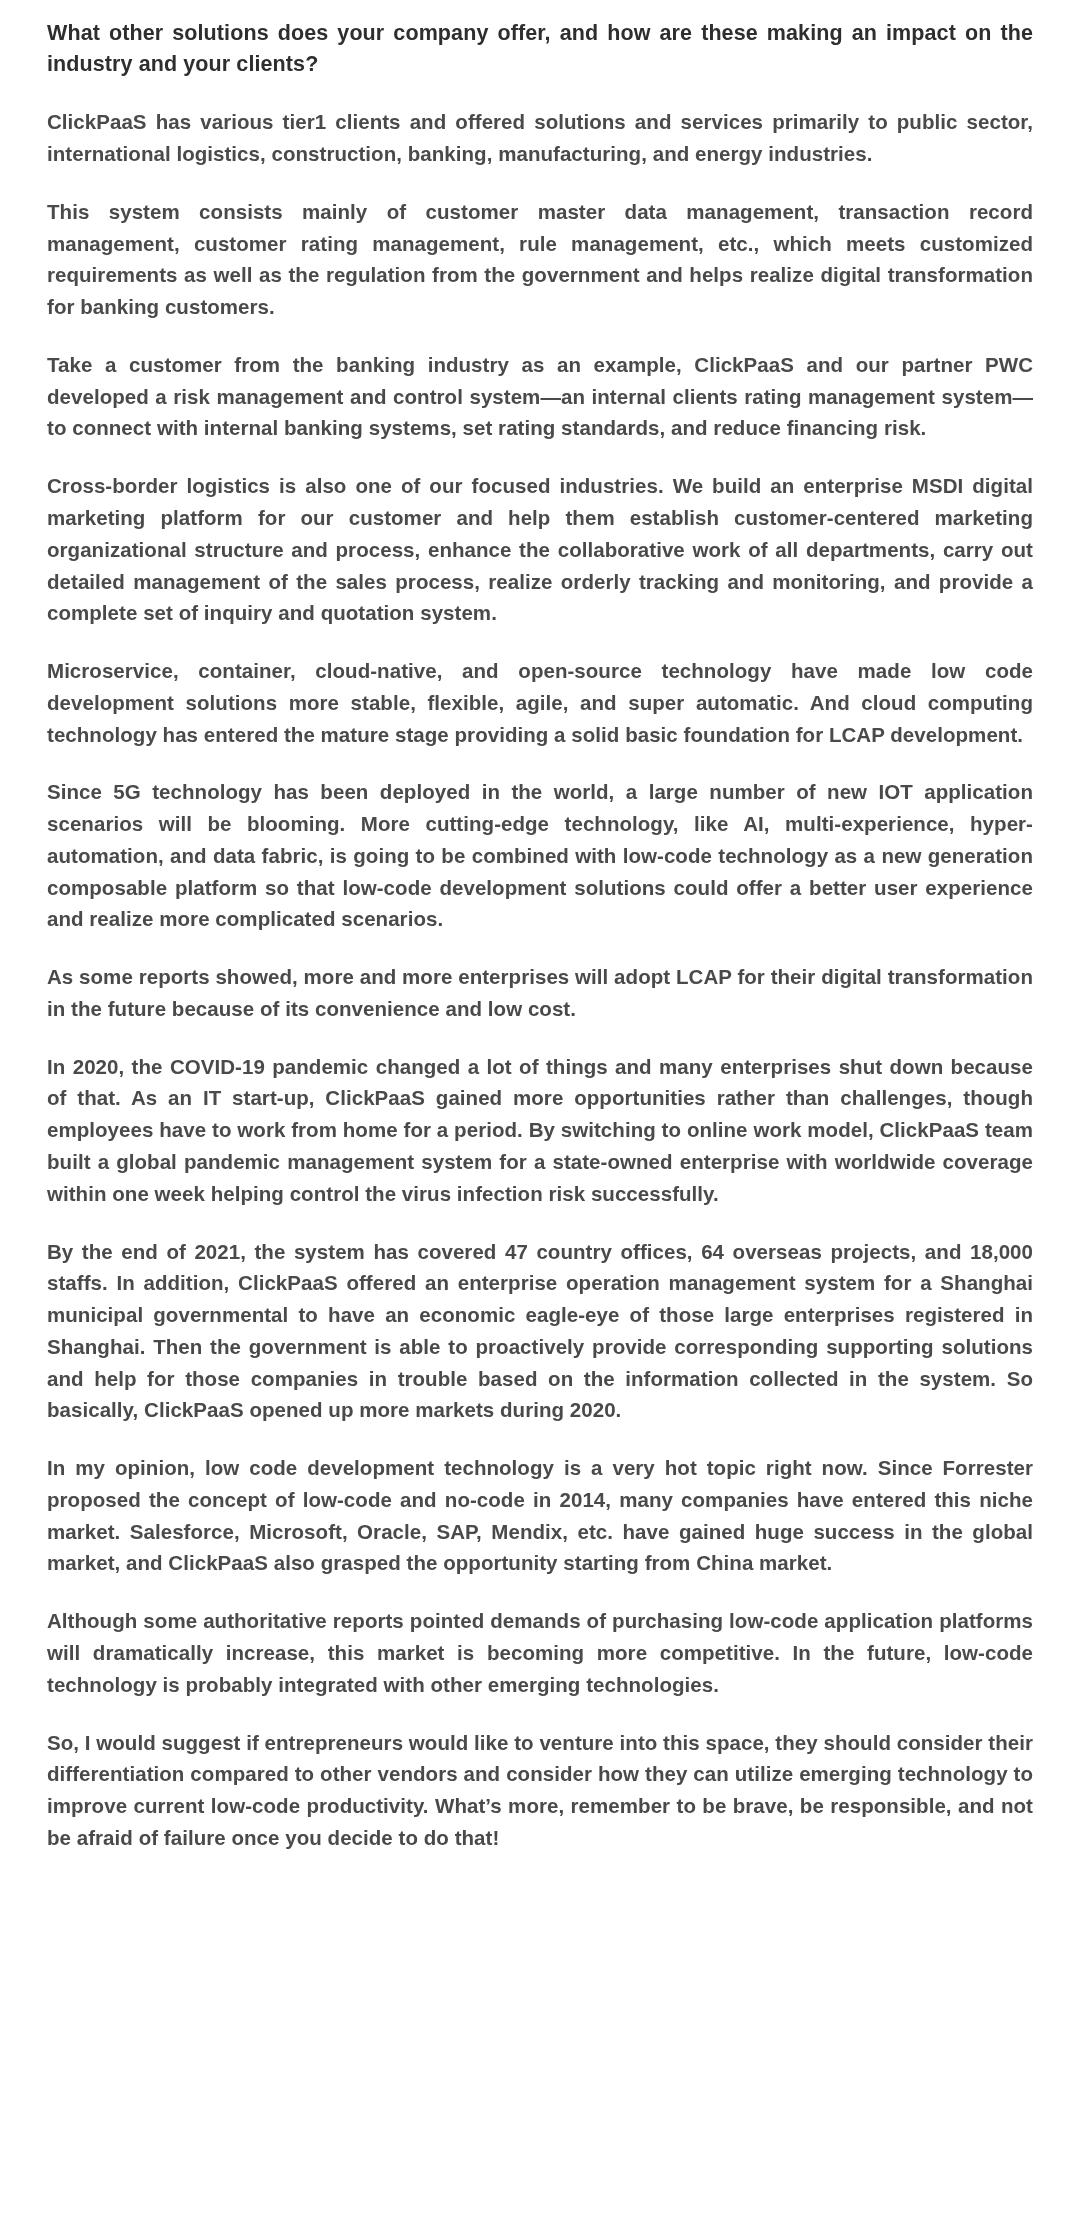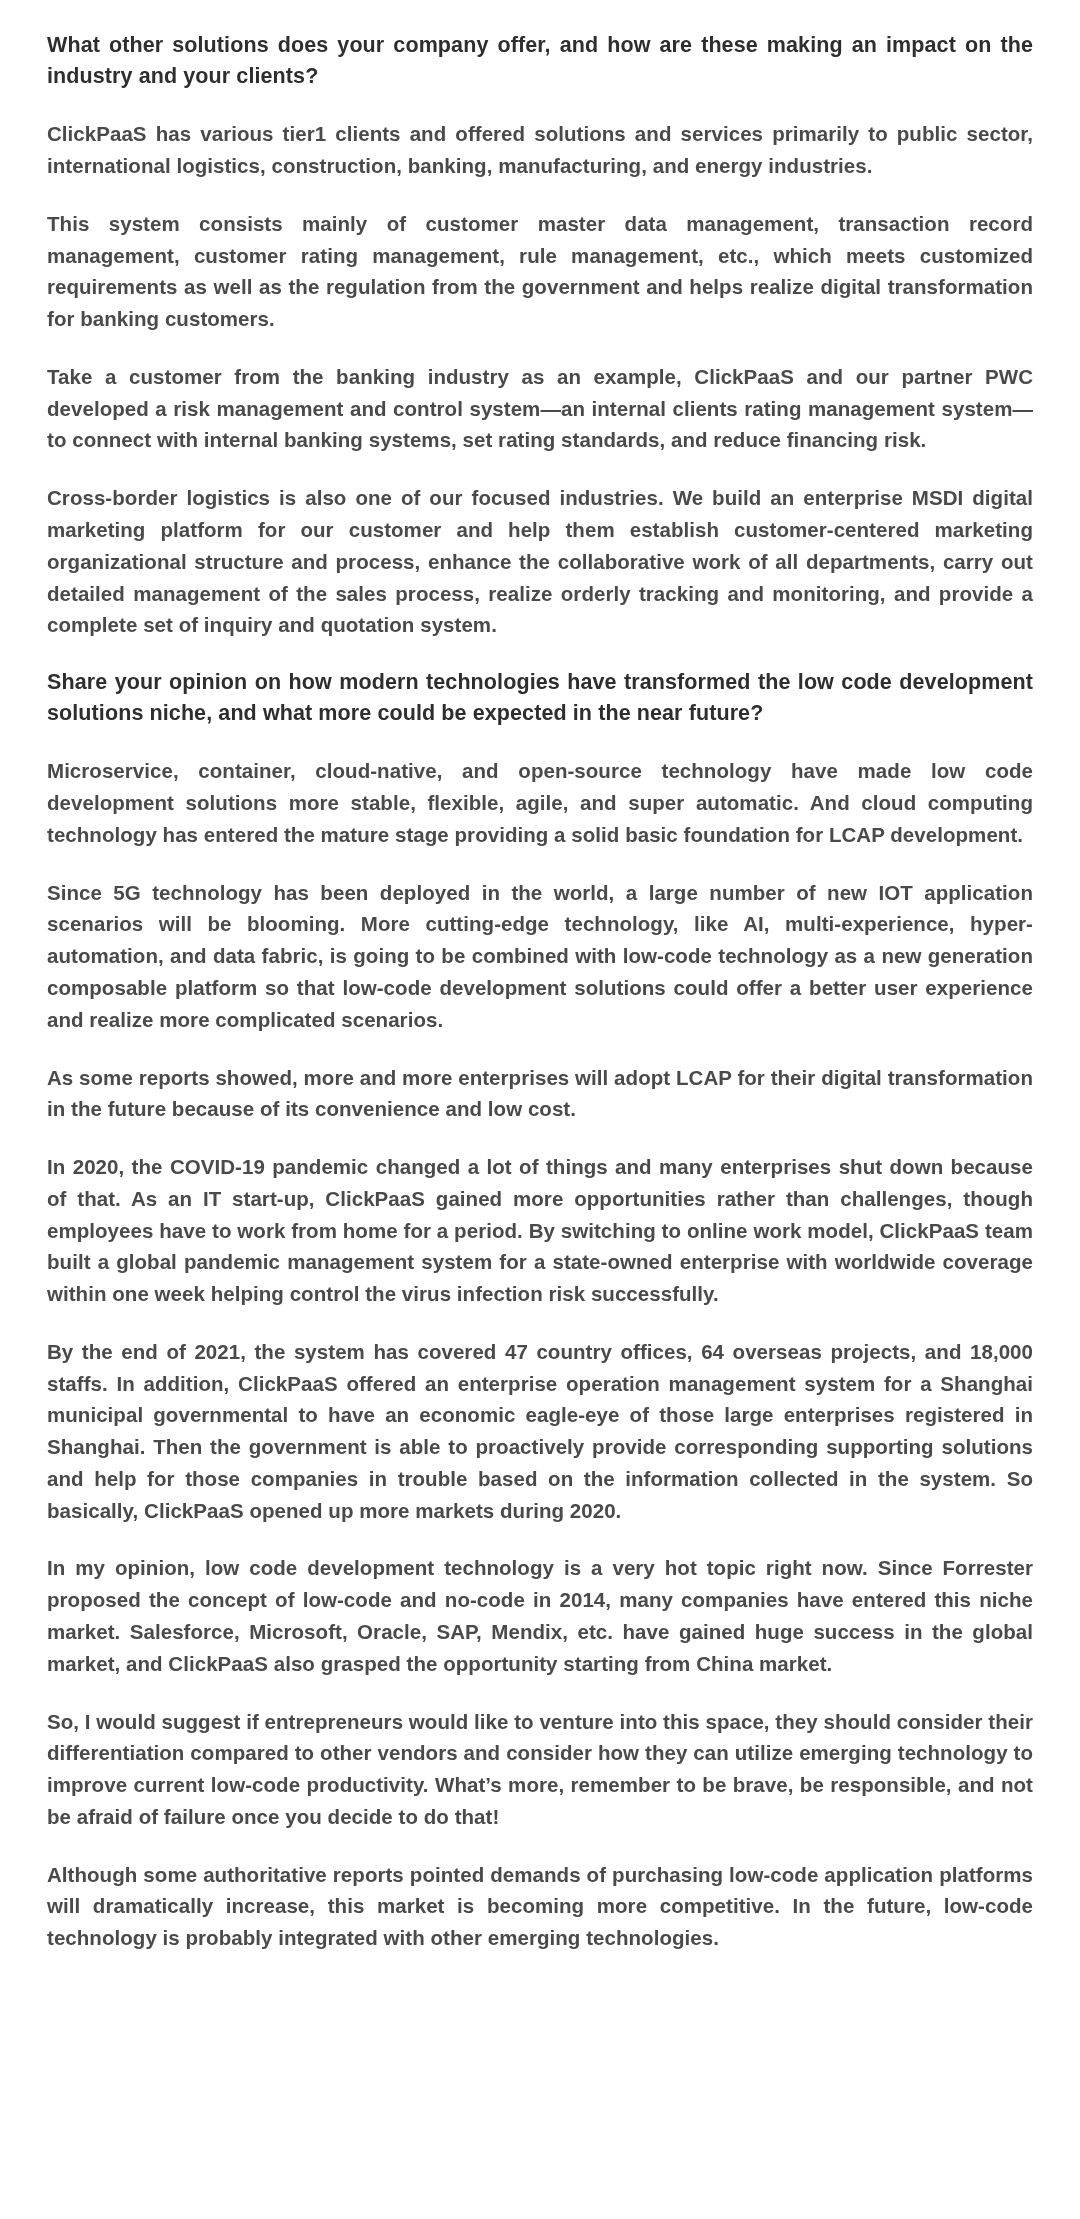--- a/index.html
+++ b/index.html
@@ -19,7 +19,7 @@
     padding: 14px 47px 20px 47px;
   }
   .blk {
-    margin: 16px 0 26px 0;
+    margin: 4px 0 26px 0;
   }
   .blk:last-child {
     margin-bottom: 0;

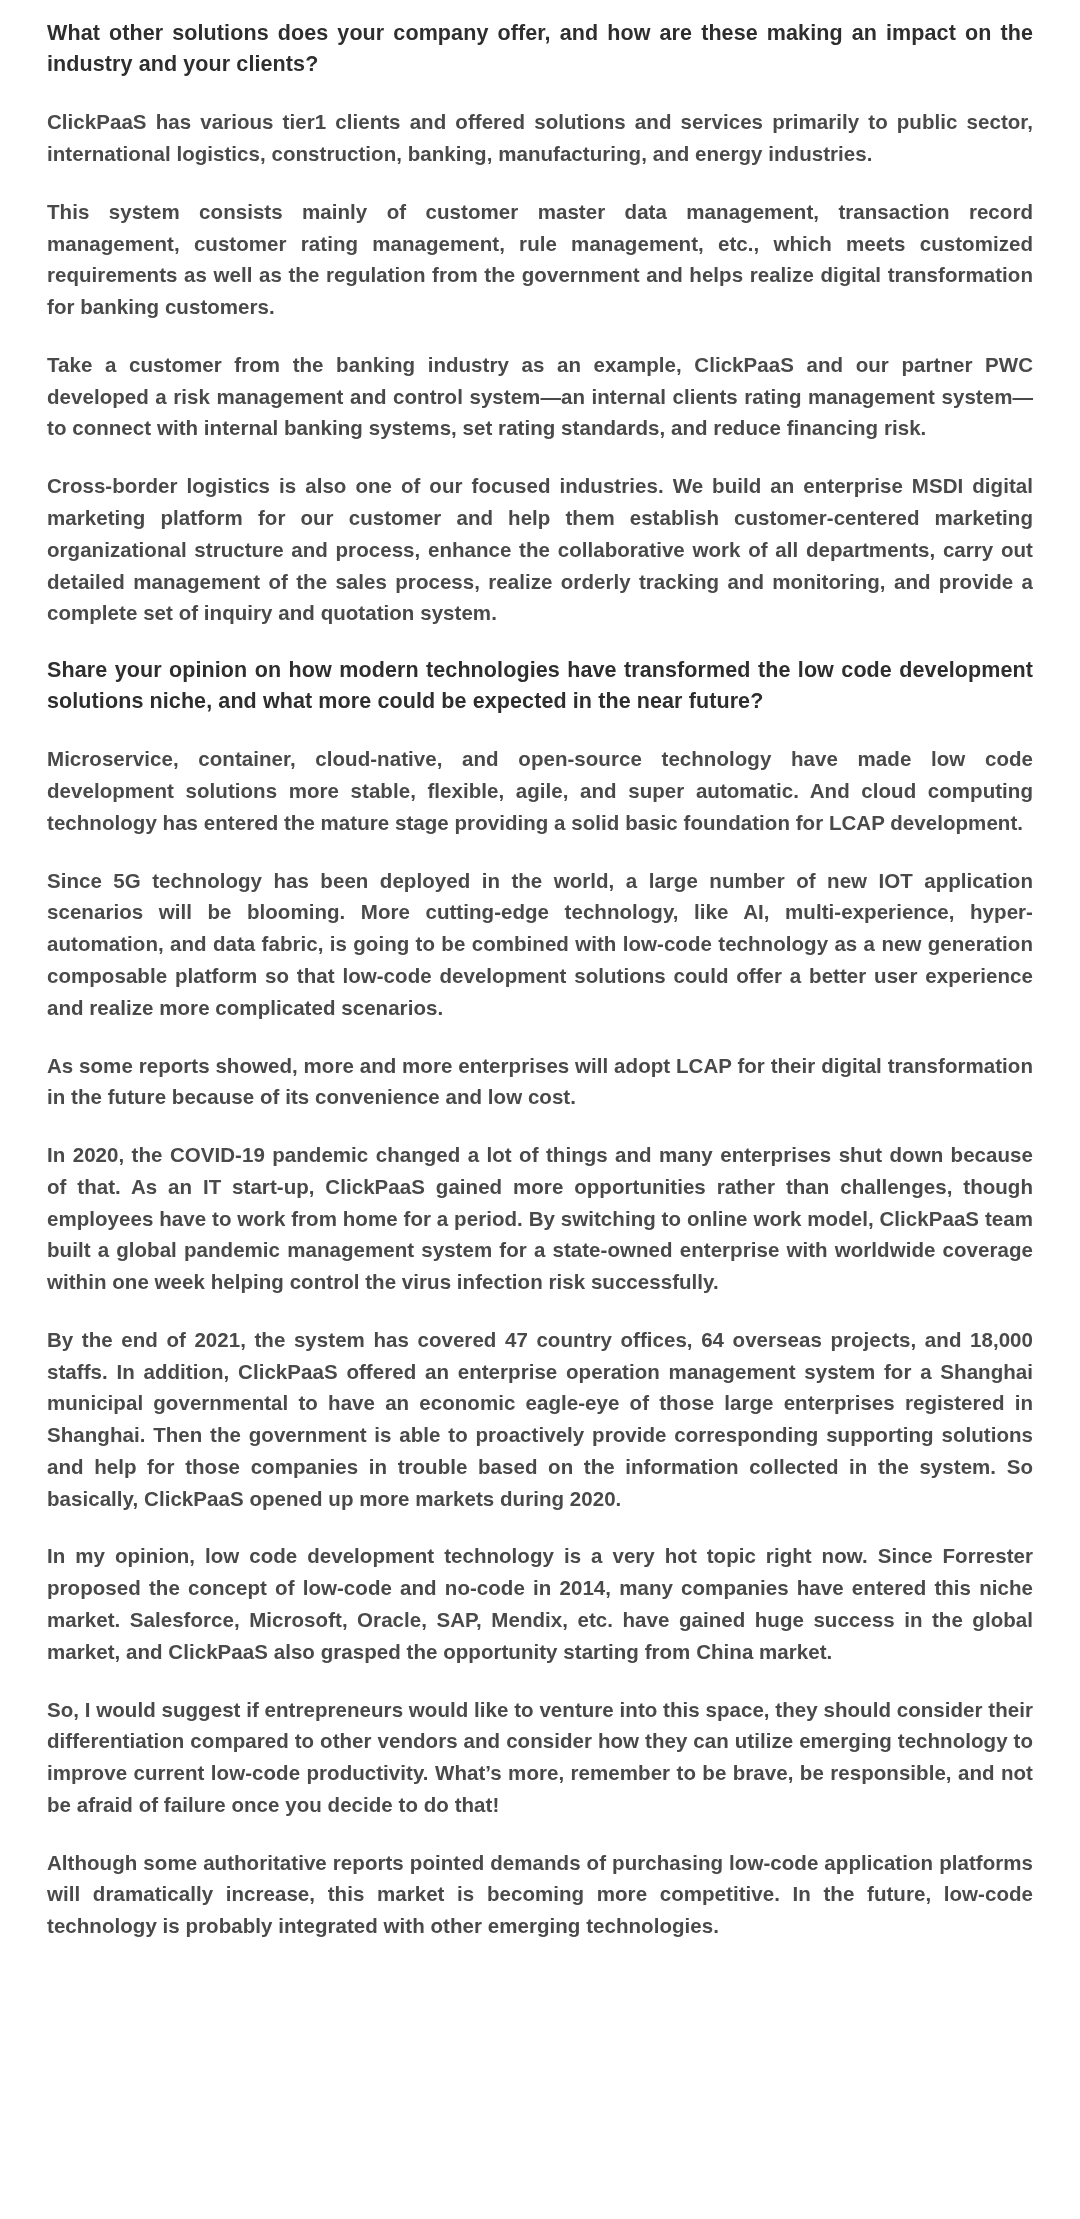--- a/index.html
+++ b/index.html
@@ -54,7 +54,6 @@
   <div class="blk p">Take a customer from the banking industry as an example, ClickPaaS and our partner PWC developed a risk management and control system—an internal clients rating management system—to connect with internal banking systems, set rating standards, and reduce financing risk.</div>
   <div class="blk p">Cross-border logistics is also one of our focused industries. We build an enterprise MSDI digital marketing platform for our customer and help them establish customer-centered marketing organizational structure and process, enhance the collaborative work of all departments, carry out detailed management of the sales process, realize orderly tracking and monitoring, and provide a complete set of inquiry and quotation system.</div>
 
-  <div class="blk q">Share your opinion on how modern technologies have transformed the low code development solutions niche, and what more could be expected in the near future?</div>
   <div class="blk p">Microservice, container, cloud-native, and open-source technology have made low code development solutions more stable, flexible, agile, and super automatic. And cloud computing technology has entered the mature stage providing a solid basic foundation for LCAP development.</div>
   <div class="blk p">Since 5G technology has been deployed in the world, a large number of new IOT application scenarios will be blooming. More cutting-edge technology, like AI, multi-experience, hyper-automation, and data fabric, is going to be combined with low-code technology as a new generation composable platform so that low-code development solutions could offer a better user experience and realize more complicated scenarios.</div>
   <div class="blk p">As some reports showed, more and more enterprises will adopt LCAP for their digital transformation in the future because of its convenience and low cost.</div>

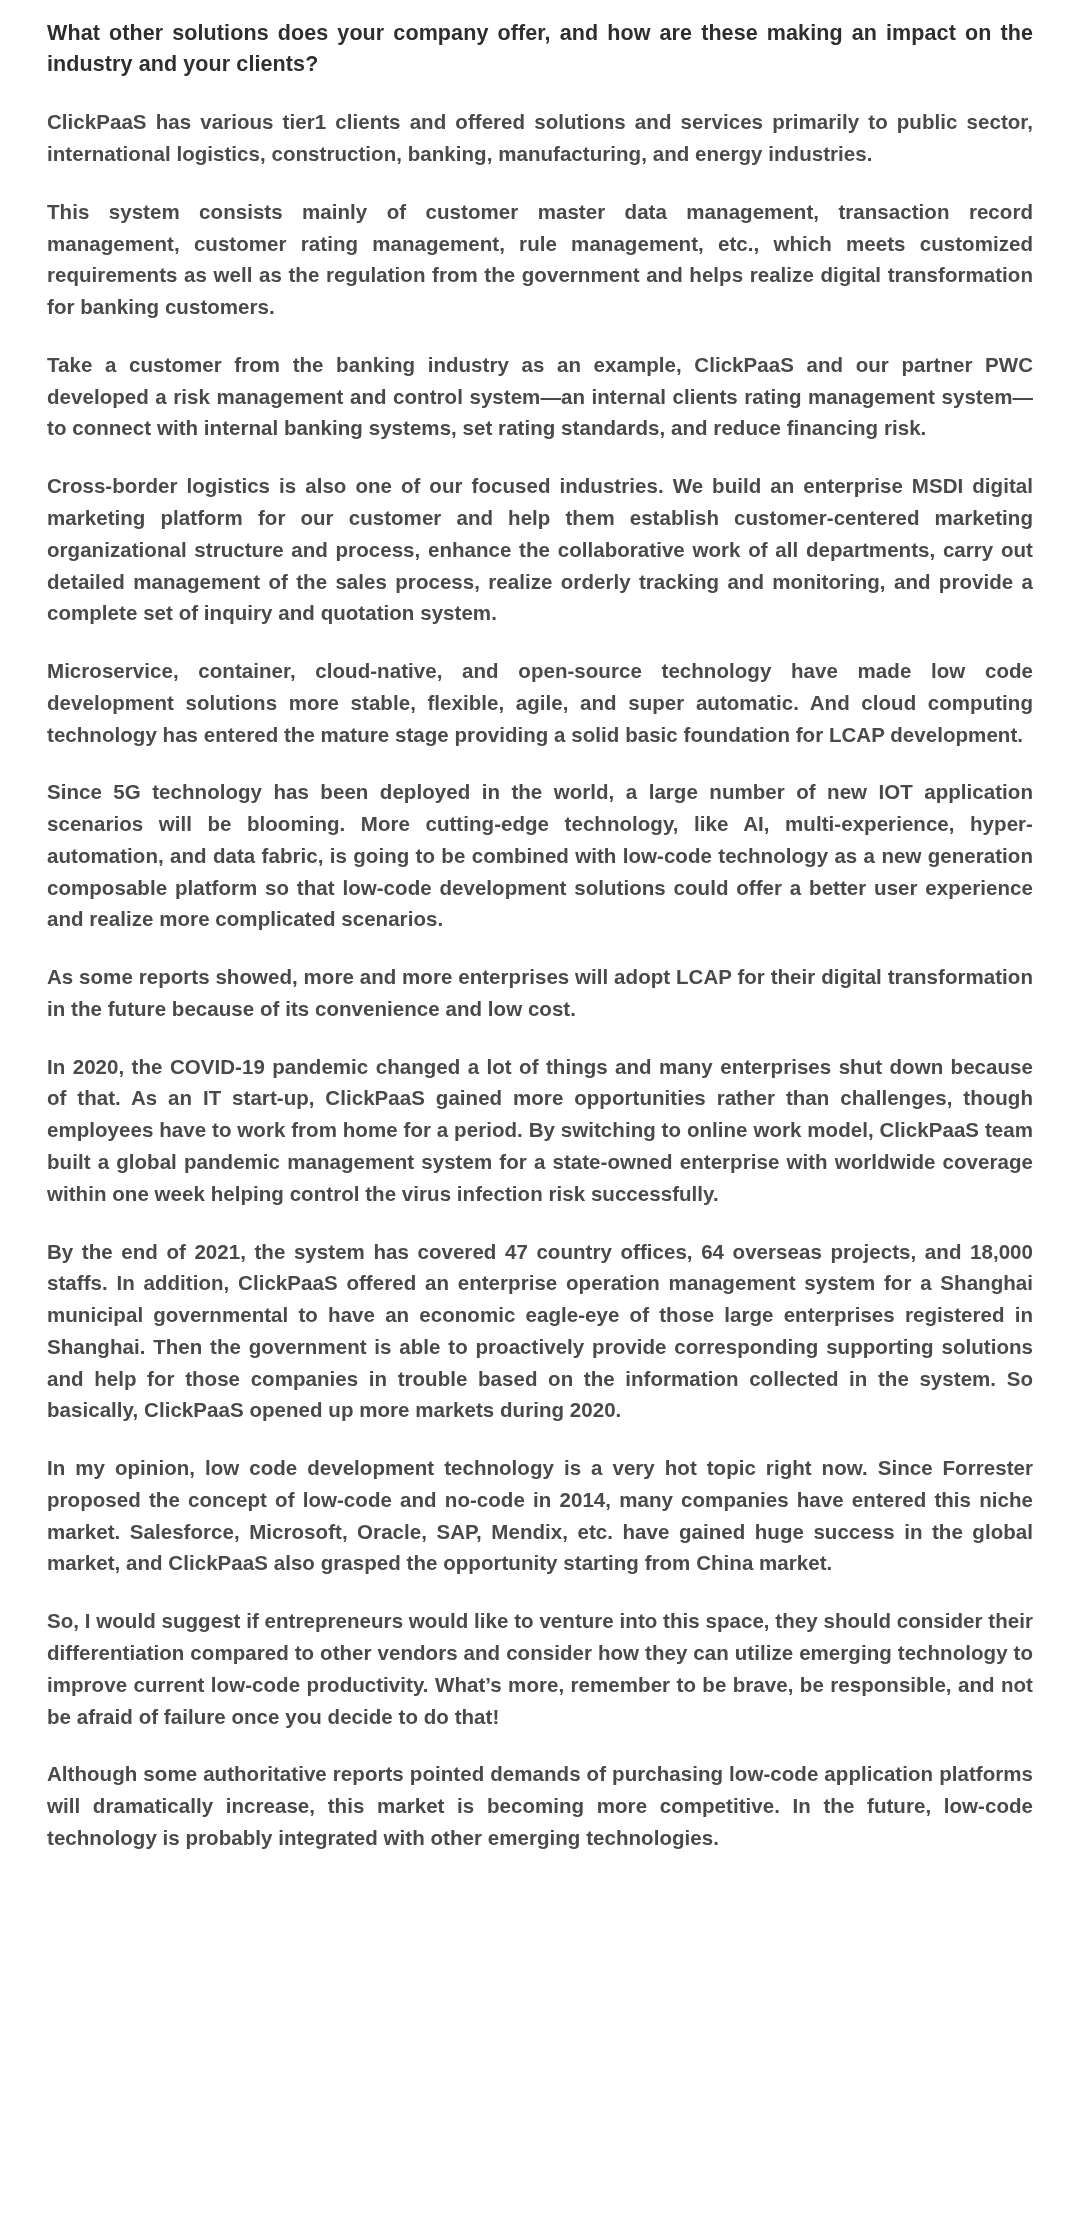--- a/index.html
+++ b/index.html
@@ -62,8 +62,8 @@
   <div class="blk p">By the end of 2021, the system has covered 47 country offices, 64 overseas projects, and 18,000 staffs. In addition, ClickPaaS offered an enterprise operation management system for a Shanghai municipal governmental to have an economic eagle-eye of those large enterprises registered in Shanghai. Then the government is able to proactively provide corresponding supporting solutions and help for those companies in trouble based on the information collected in the system. So basically, ClickPaaS opened up more markets during 2020.</div>
 
   <div class="blk p">In my opinion, low code development technology is a very hot topic right now. Since Forrester proposed the concept of low-code and no-code in 2014, many companies have entered this niche market. Salesforce, Microsoft, Oracle, SAP, Mendix, etc. have gained huge success in the global market, and ClickPaaS also grasped the opportunity starting from China market.</div>
+  <div class="blk p">Although some authoritative reports pointed demands of purchasing low-code application platforms will dramatically increase, this market is becoming more competitive. In the future, low-code technology is probably integrated with other emerging technologies.</div>
   <div class="blk p">So, I would suggest if entrepreneurs would like to venture into this space, they should consider their differentiation compared to other vendors and consider how they can utilize emerging technology to improve current low-code productivity. What’s more, remember to be brave, be responsible, and not be afraid of failure once you decide to do that!</div>
-  <div class="blk p">Although some authoritative reports pointed demands of purchasing low-code application platforms will dramatically increase, this market is becoming more competitive. In the future, low-code technology is probably integrated with other emerging technologies.</div>
 
 </div>
 

